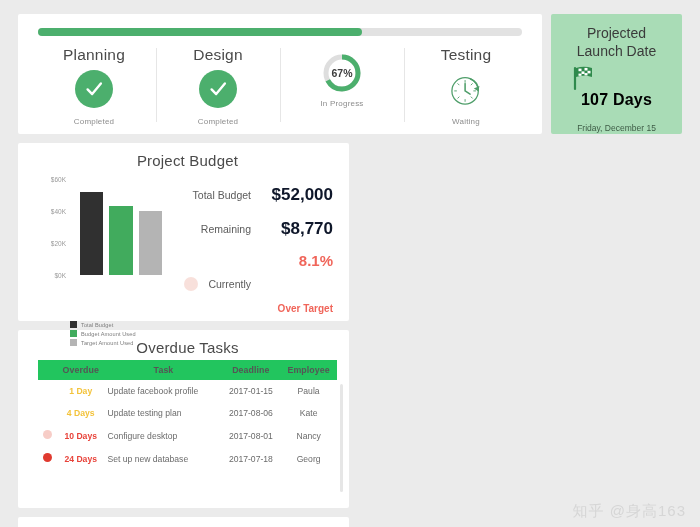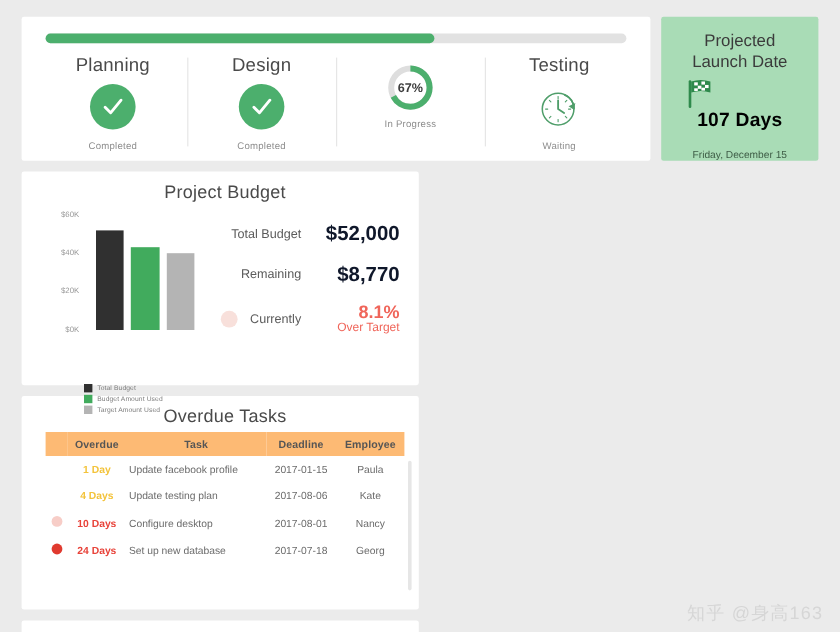--- a/index.html
+++ b/index.html
@@ -86,7 +86,7 @@
   .brow-label { font-size: 10.5px; color: #5b5b5b; }
   .brow-value { font-size: 17px; font-weight: bold; color: #0f172a; min-width: 72px; text-align: right; }
   .brow-value.alert { color: #f0655a; font-size: 15px; line-height: 1.05; }
-  .brow-value.alert small { display: block; font-size: 10px; font-weight: normal; }
+  .brow-value.alert small { display: block; font-size: 10px; font-weight: bold; margin-top: 35px; }
 
   
   table { width: 100%; border-collapse: collapse; }

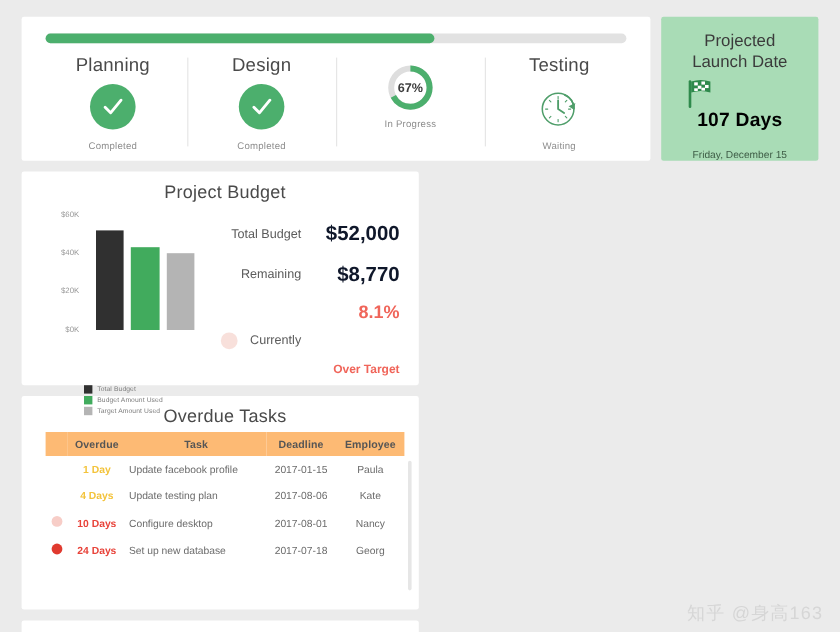--- a/index.html
+++ b/index.html
@@ -91,7 +91,7 @@
   
   table { width: 100%; border-collapse: collapse; }
   thead th {
-    background: #fdba74; color: #555; font-size: 8.8px; font-weight: bold;
+    background: #22c55e; color: #555; font-size: 8.8px; font-weight: bold;
     padding: 5px 2px; letter-spacing: .1px;
   }
   tbody td { font-size: 8.6px; color: #6b6b6b; text-align: center; padding: 6px 2px; }

